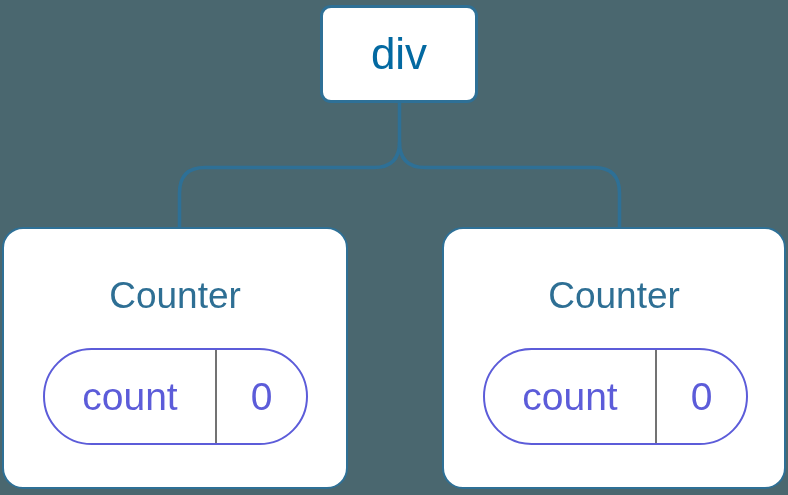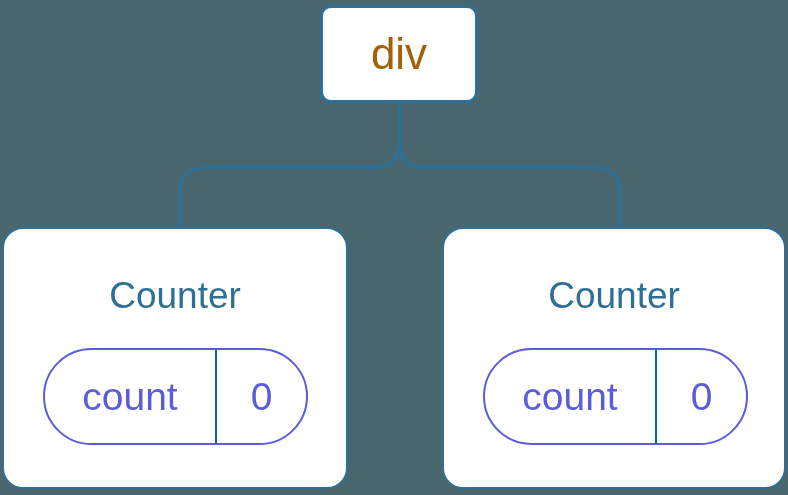--- a/index.html
+++ b/index.html
@@ -37,7 +37,7 @@
     z-index: 2;
   }
   .root-node .root-label {
-    color: #a16207;
+    color: #0369a1;
     font-size: 44px;
     line-height: 1;
   }

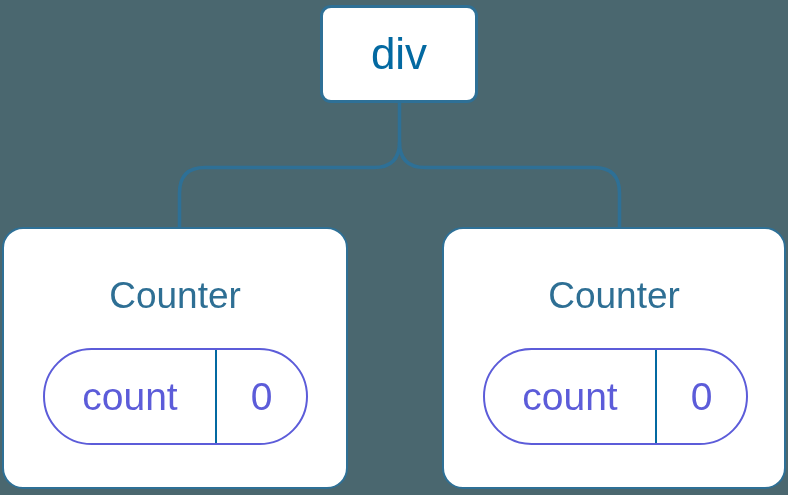--- a/index.html
+++ b/index.html
@@ -80,7 +80,7 @@
   .pill-key {
     width: 172px;
     box-sizing: border-box;
-    border-right: 2px solid #0369a1;
+    border-right: 2px solid #737373;
     display: flex;
     align-items: center;
     justify-content: center;

